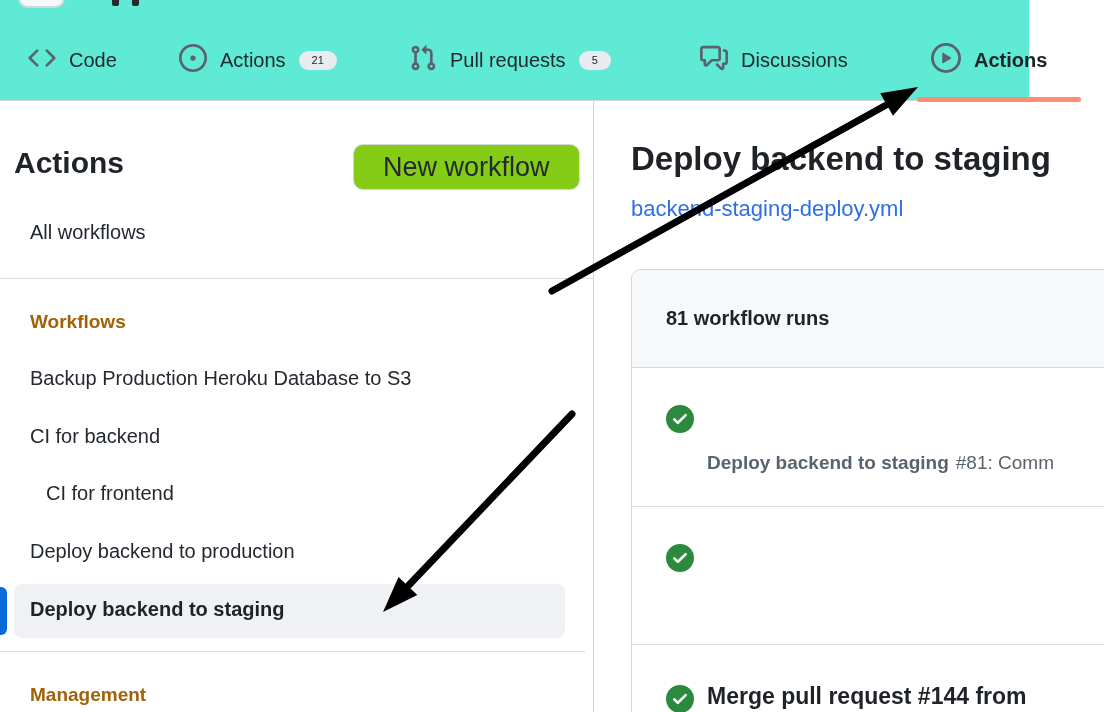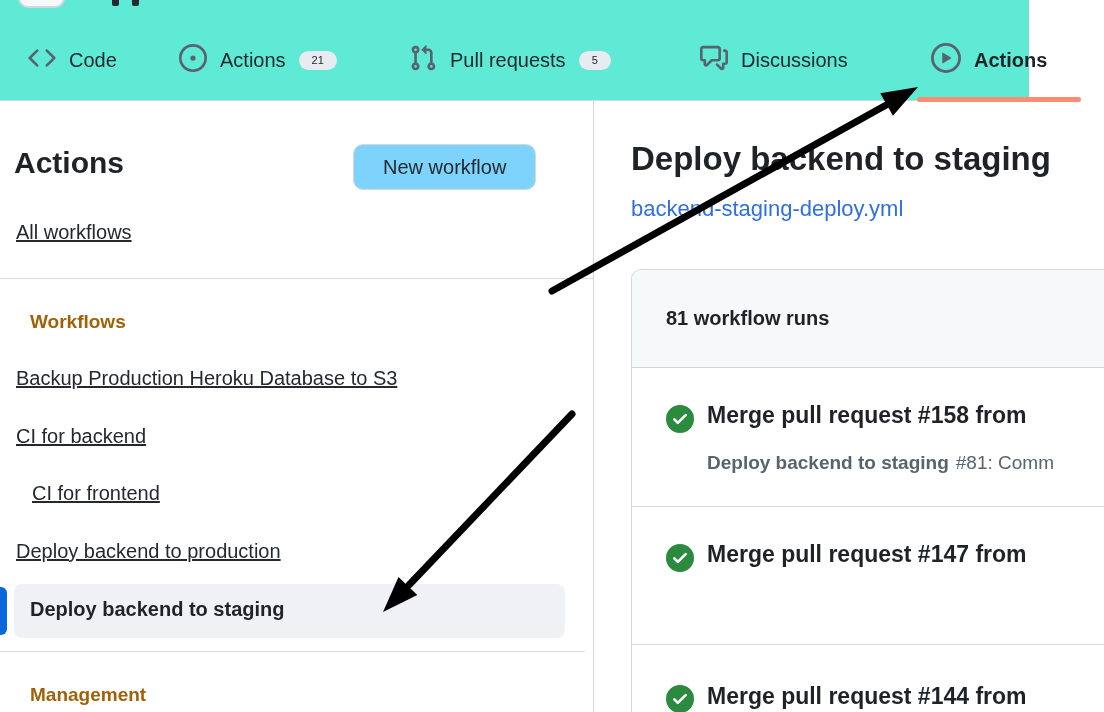--- a/index.html
+++ b/index.html
@@ -45,8 +45,8 @@
   .sb-title { position: absolute; left: 14px; top: 146px; font-size: 30px; font-weight: 700; color: #1f2328; }
   .btn-new-workflow {
     position: absolute; left: 353px; top: 144px; height: 46px; padding: 0 29px;
-    background: #7dd3fc; border: 1px solid #d5d9de; border-radius: 10px;
-    font-size: 20px; font-weight: 500; color: #24292f; line-height: 44px;
+    background: #84cc16; border: 1px solid #d5d9de; border-radius: 10px;
+    font-size: 27px; font-weight: 500; color: #24292f; line-height: 44px;
     font-family: "Liberation Sans", "DejaVu Sans", sans-serif; cursor: pointer;
   }
   .sb-item { position: absolute; left: 16px; font-size: 20px; color: #24292f; cursor: pointer; white-space: nowrap; text-decoration: underline; }

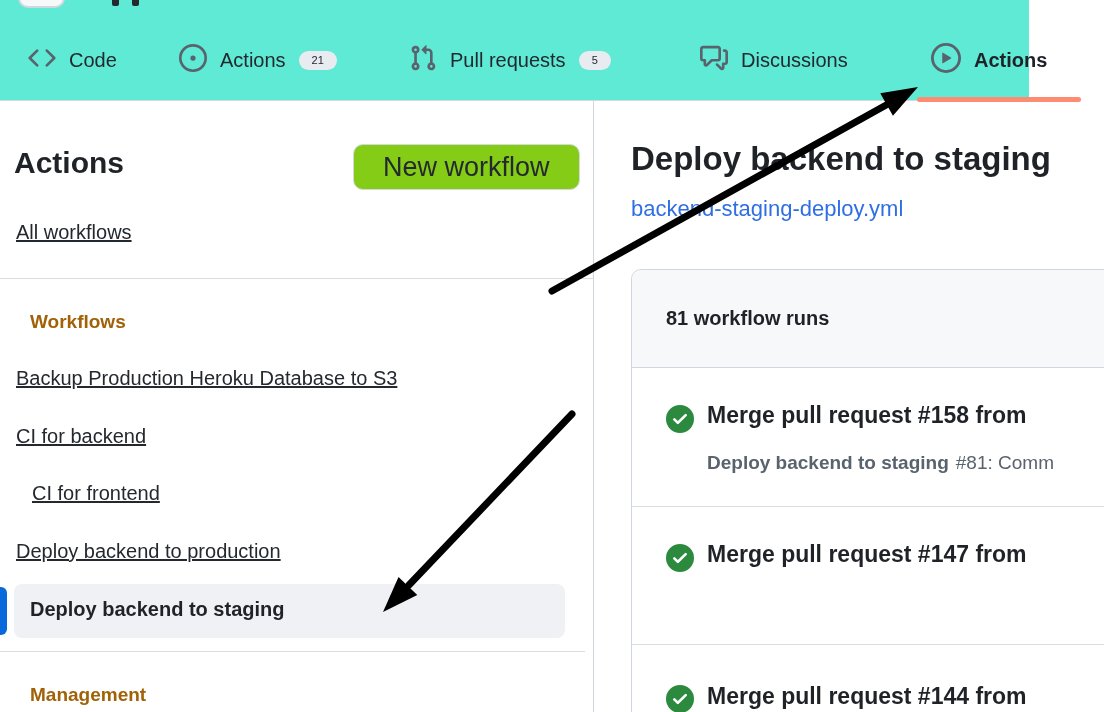--- a/index.html
+++ b/index.html
@@ -49,7 +49,7 @@
     font-size: 27px; font-weight: 500; color: #24292f; line-height: 44px;
     font-family: "Liberation Sans", "DejaVu Sans", sans-serif; cursor: pointer;
   }
-  .sb-item { position: absolute; left: 16px; font-size: 20px; color: #24292f; cursor: pointer; white-space: nowrap; text-decoration: underline; }
+  .sb-item { position: absolute; left: 30px; font-size: 20px; color: #24292f; cursor: pointer; white-space: nowrap; }
   .sb-divider { position: absolute; left: 0; height: 1px; background: #d8dde3; }
   .sb-section-label { position: absolute; left: 30px; font-size: 19px; font-weight: 700; color: #a16207; }
   .sb-selected-bg {

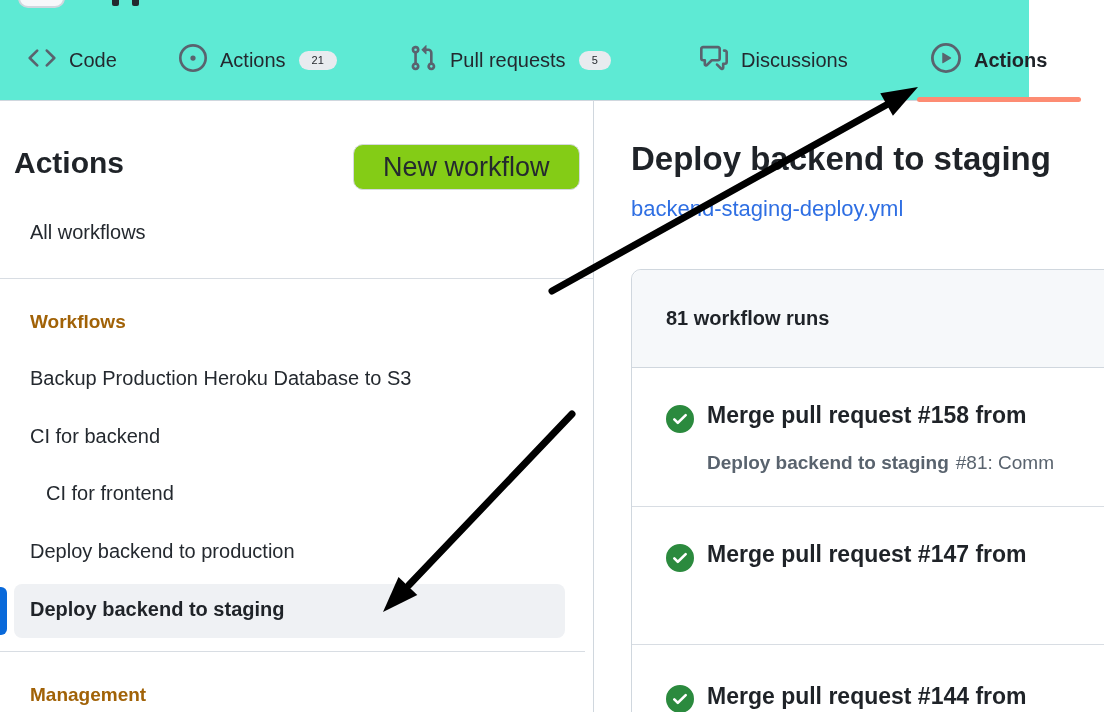--- a/index.html
+++ b/index.html
@@ -171,7 +171,6 @@
       <span class="run-check"><svg width="28" height="28" viewBox="0 0 16 16" fill="#2b8a3e">
             <path fill-rule="evenodd" d="M8 16A8 8 0 1 1 8 0a8 8 0 0 1 0 16Zm3.78-9.72a.751.751 0 0 0-.018-1.042.751.751 0 0 0-1.042-.018L6.75 9.19 5.28 7.72a.751.751 0 0 0-1.042.018.751.751 0 0 0-.018 1.042l2 2a.75.75 0 0 0 1.06 0Z"></path>
           </svg></span>
-      <span class="run-title">Merge pull request #158 from</span>
       <span class="run-sub"><span class="wf">Deploy backend to staging</span><span class="note">#81: Comm</span></span>
     </div>
 

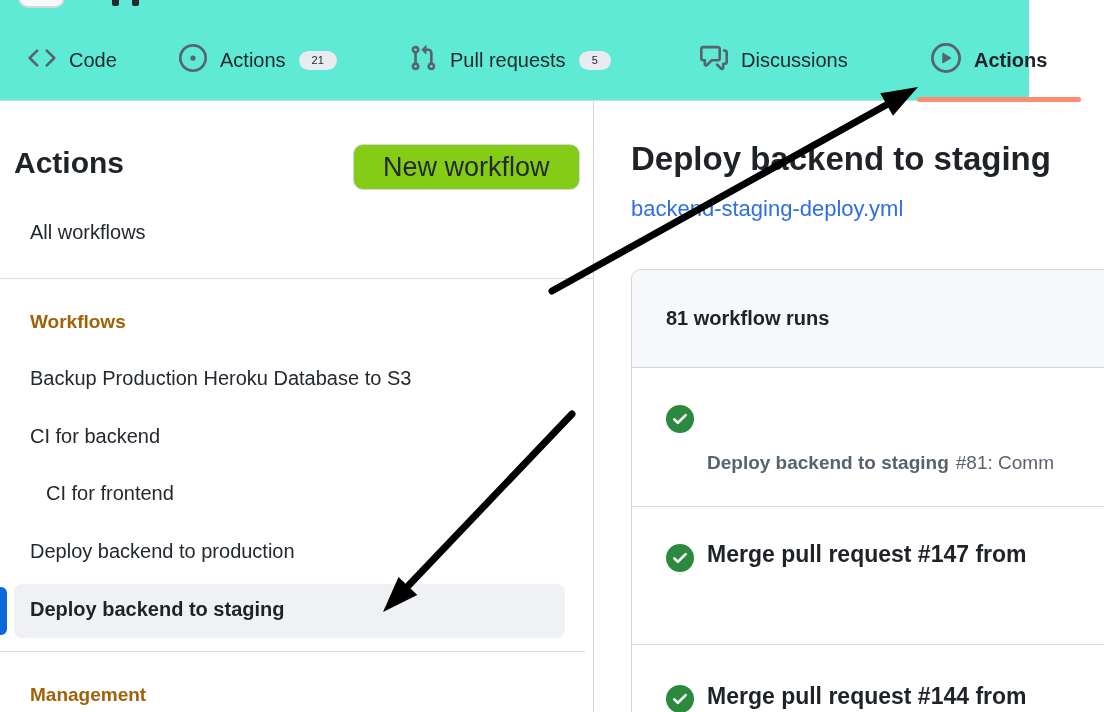--- a/index.html
+++ b/index.html
@@ -178,7 +178,6 @@
       <span class="run-check"><svg width="28" height="28" viewBox="0 0 16 16" fill="#2b8a3e">
             <path fill-rule="evenodd" d="M8 16A8 8 0 1 1 8 0a8 8 0 0 1 0 16Zm3.78-9.72a.751.751 0 0 0-.018-1.042.751.751 0 0 0-1.042-.018L6.75 9.19 5.28 7.72a.751.751 0 0 0-1.042.018.751.751 0 0 0-.018 1.042l2 2a.75.75 0 0 0 1.06 0Z"></path>
           </svg></span>
-      <span class="run-title">Merge pull request #147 from</span>
     </div>
 
     <div class="run-row">

